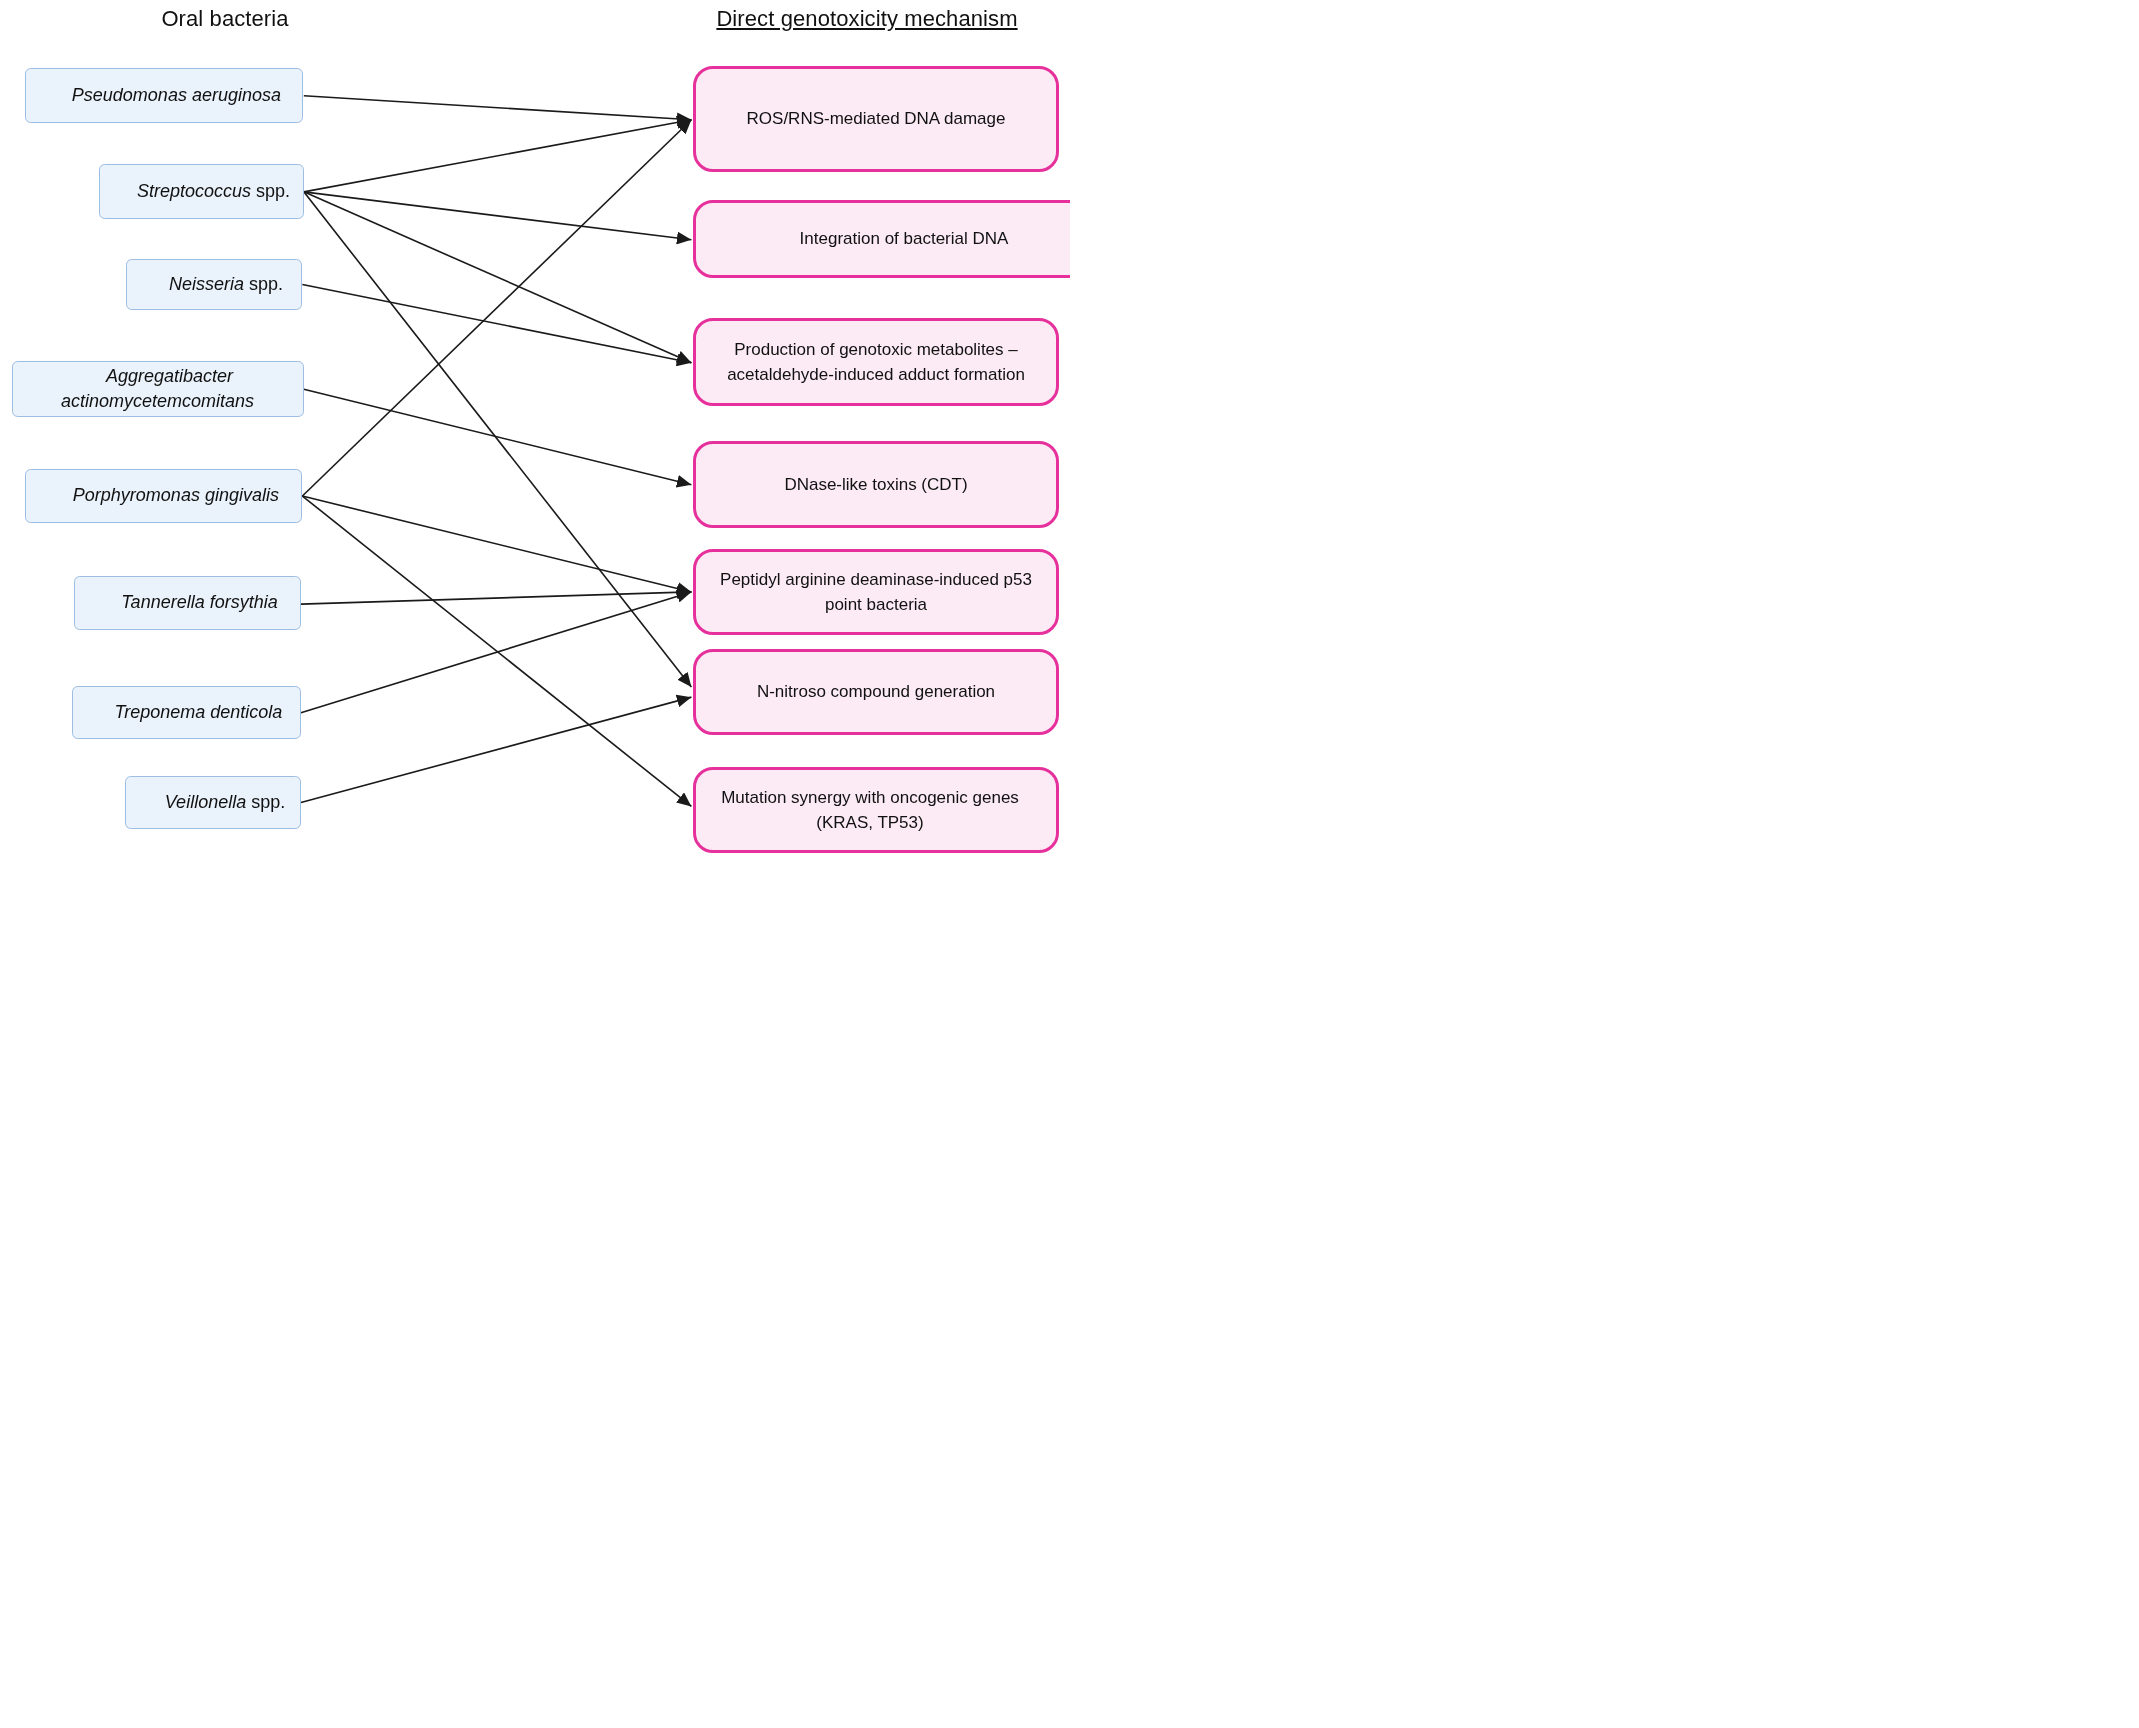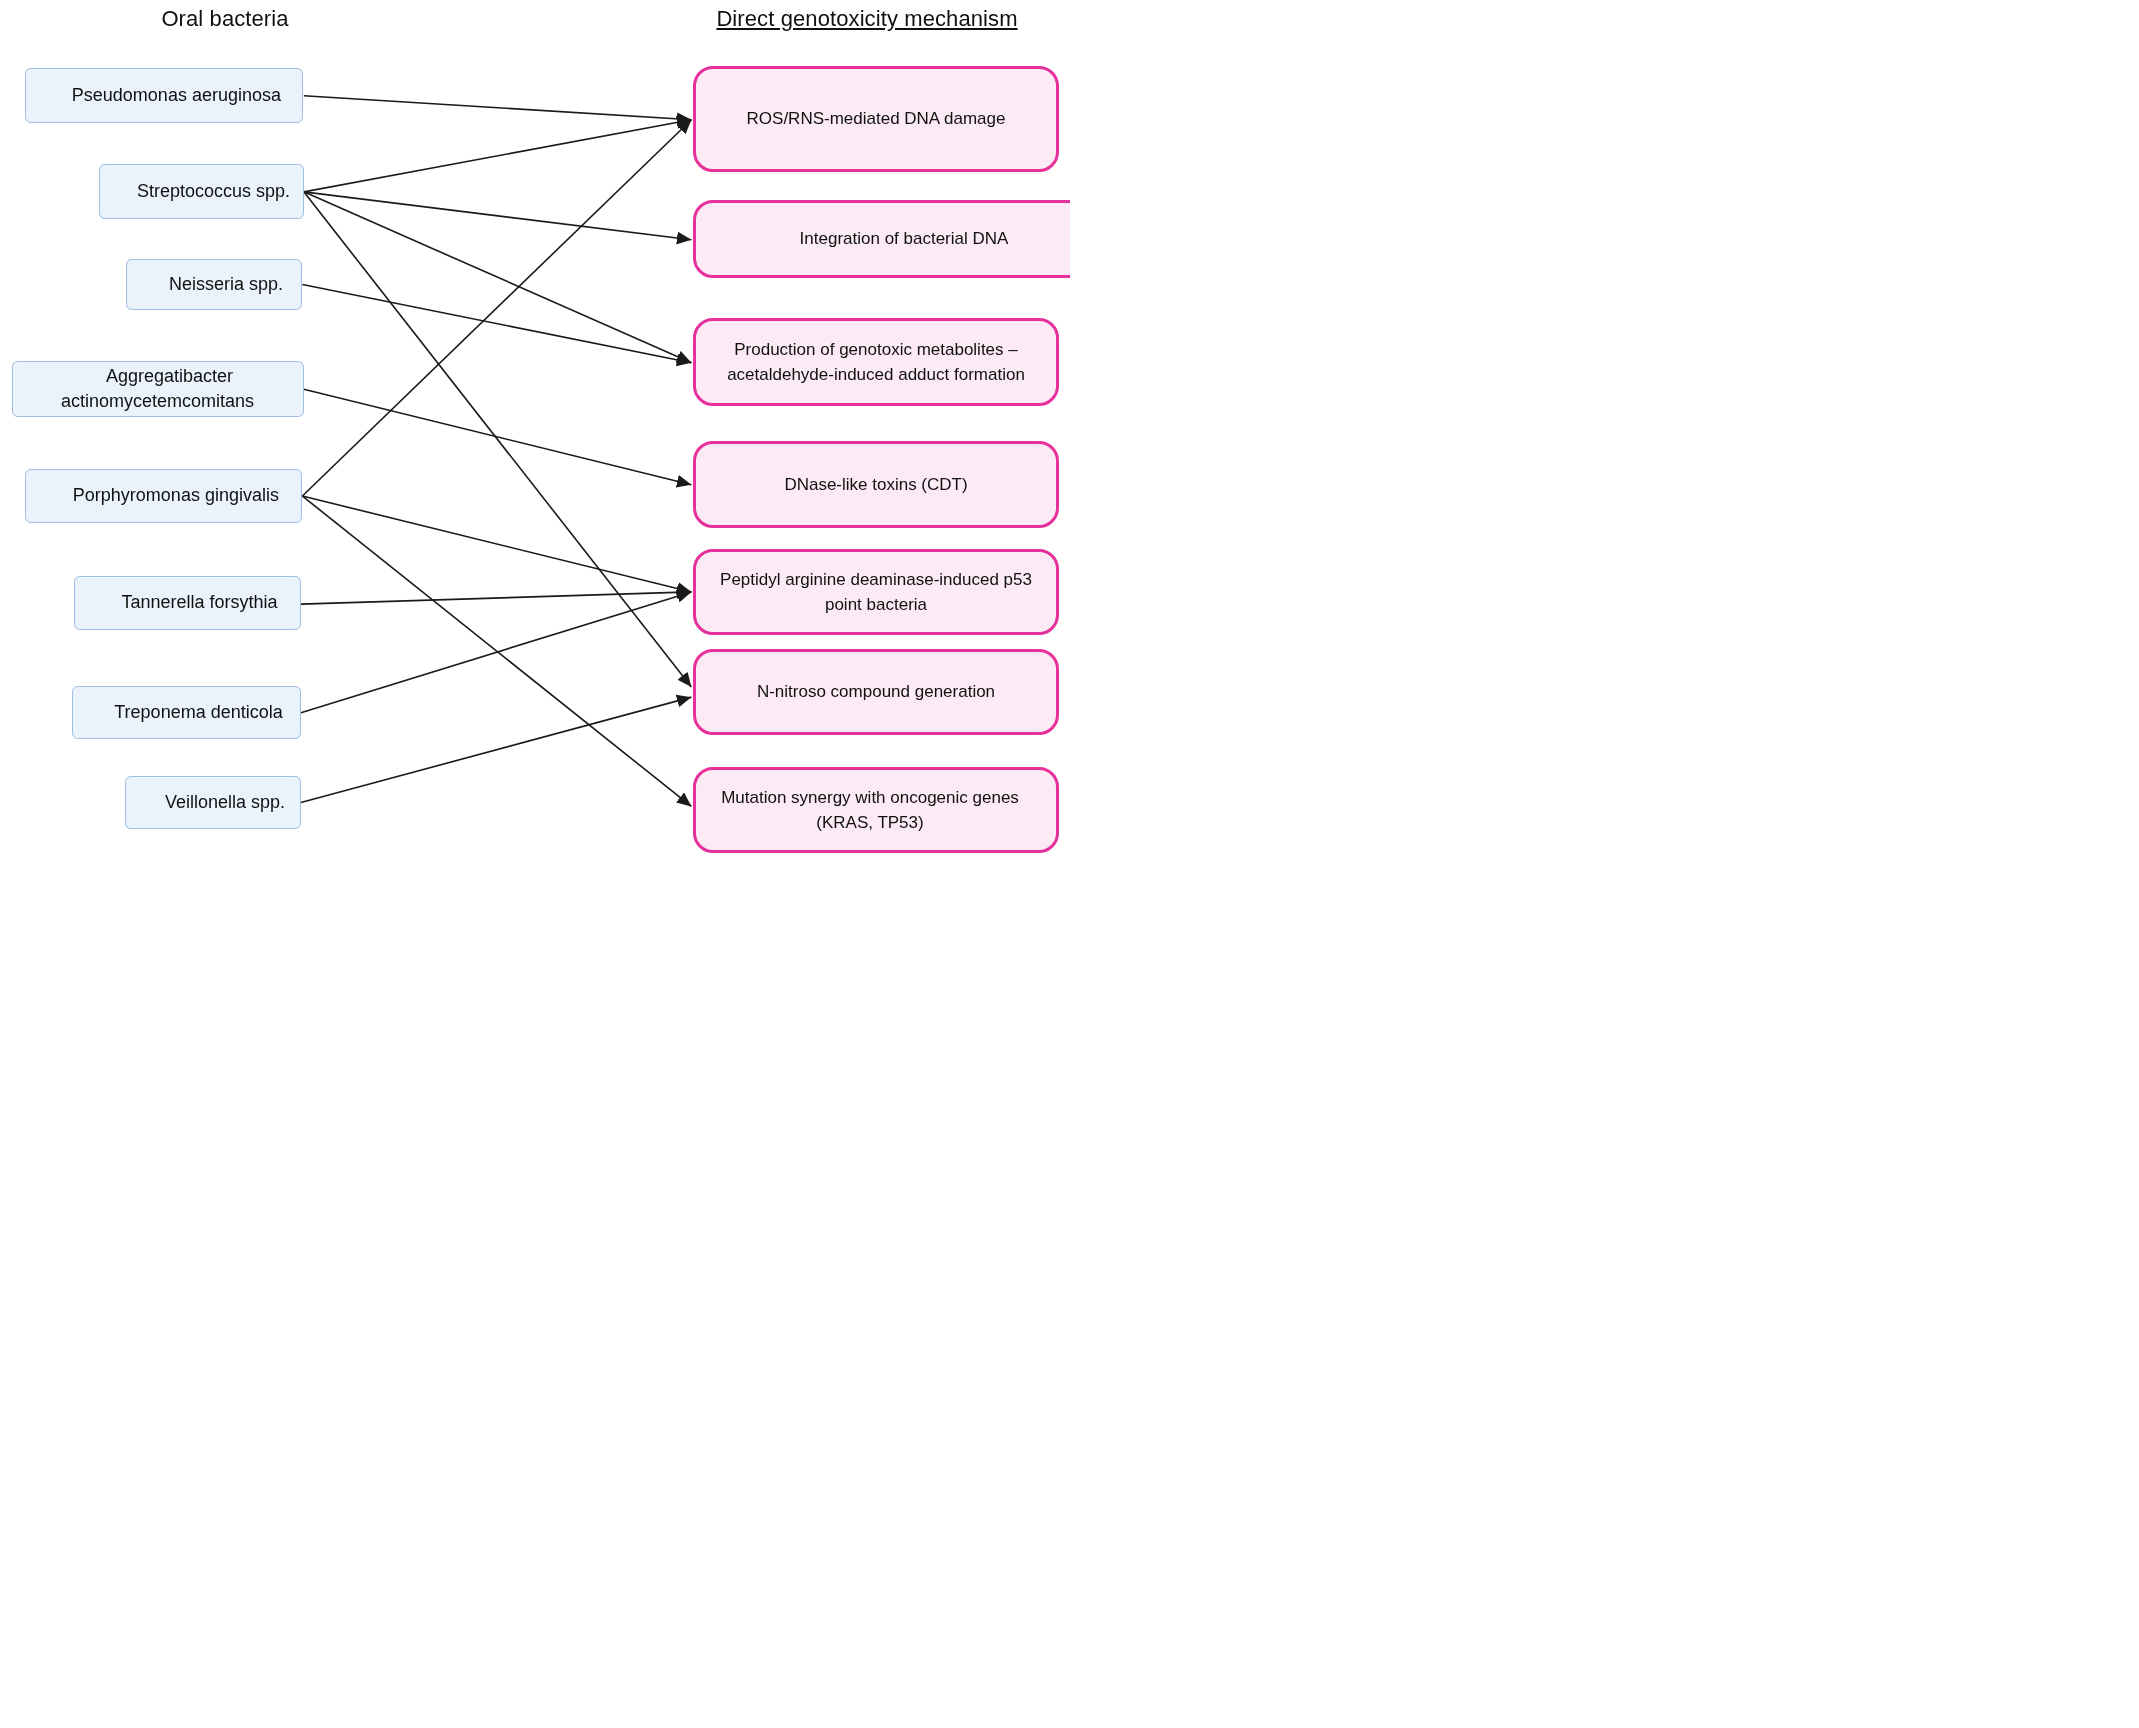--- a/index.html
+++ b/index.html
@@ -28,7 +28,7 @@
     border-radius:5.7px;
     font-size:18px; line-height:1.4; padding:2.9px 7.2px;
   }
-  .bacteria .it{margin-left:24px;}
+  .bacteria .it{font-style:italic;margin-left:24px;}
   .mechanism{
     background:var(--mech-fill);
     border:3.6px solid var(--mech-border);

